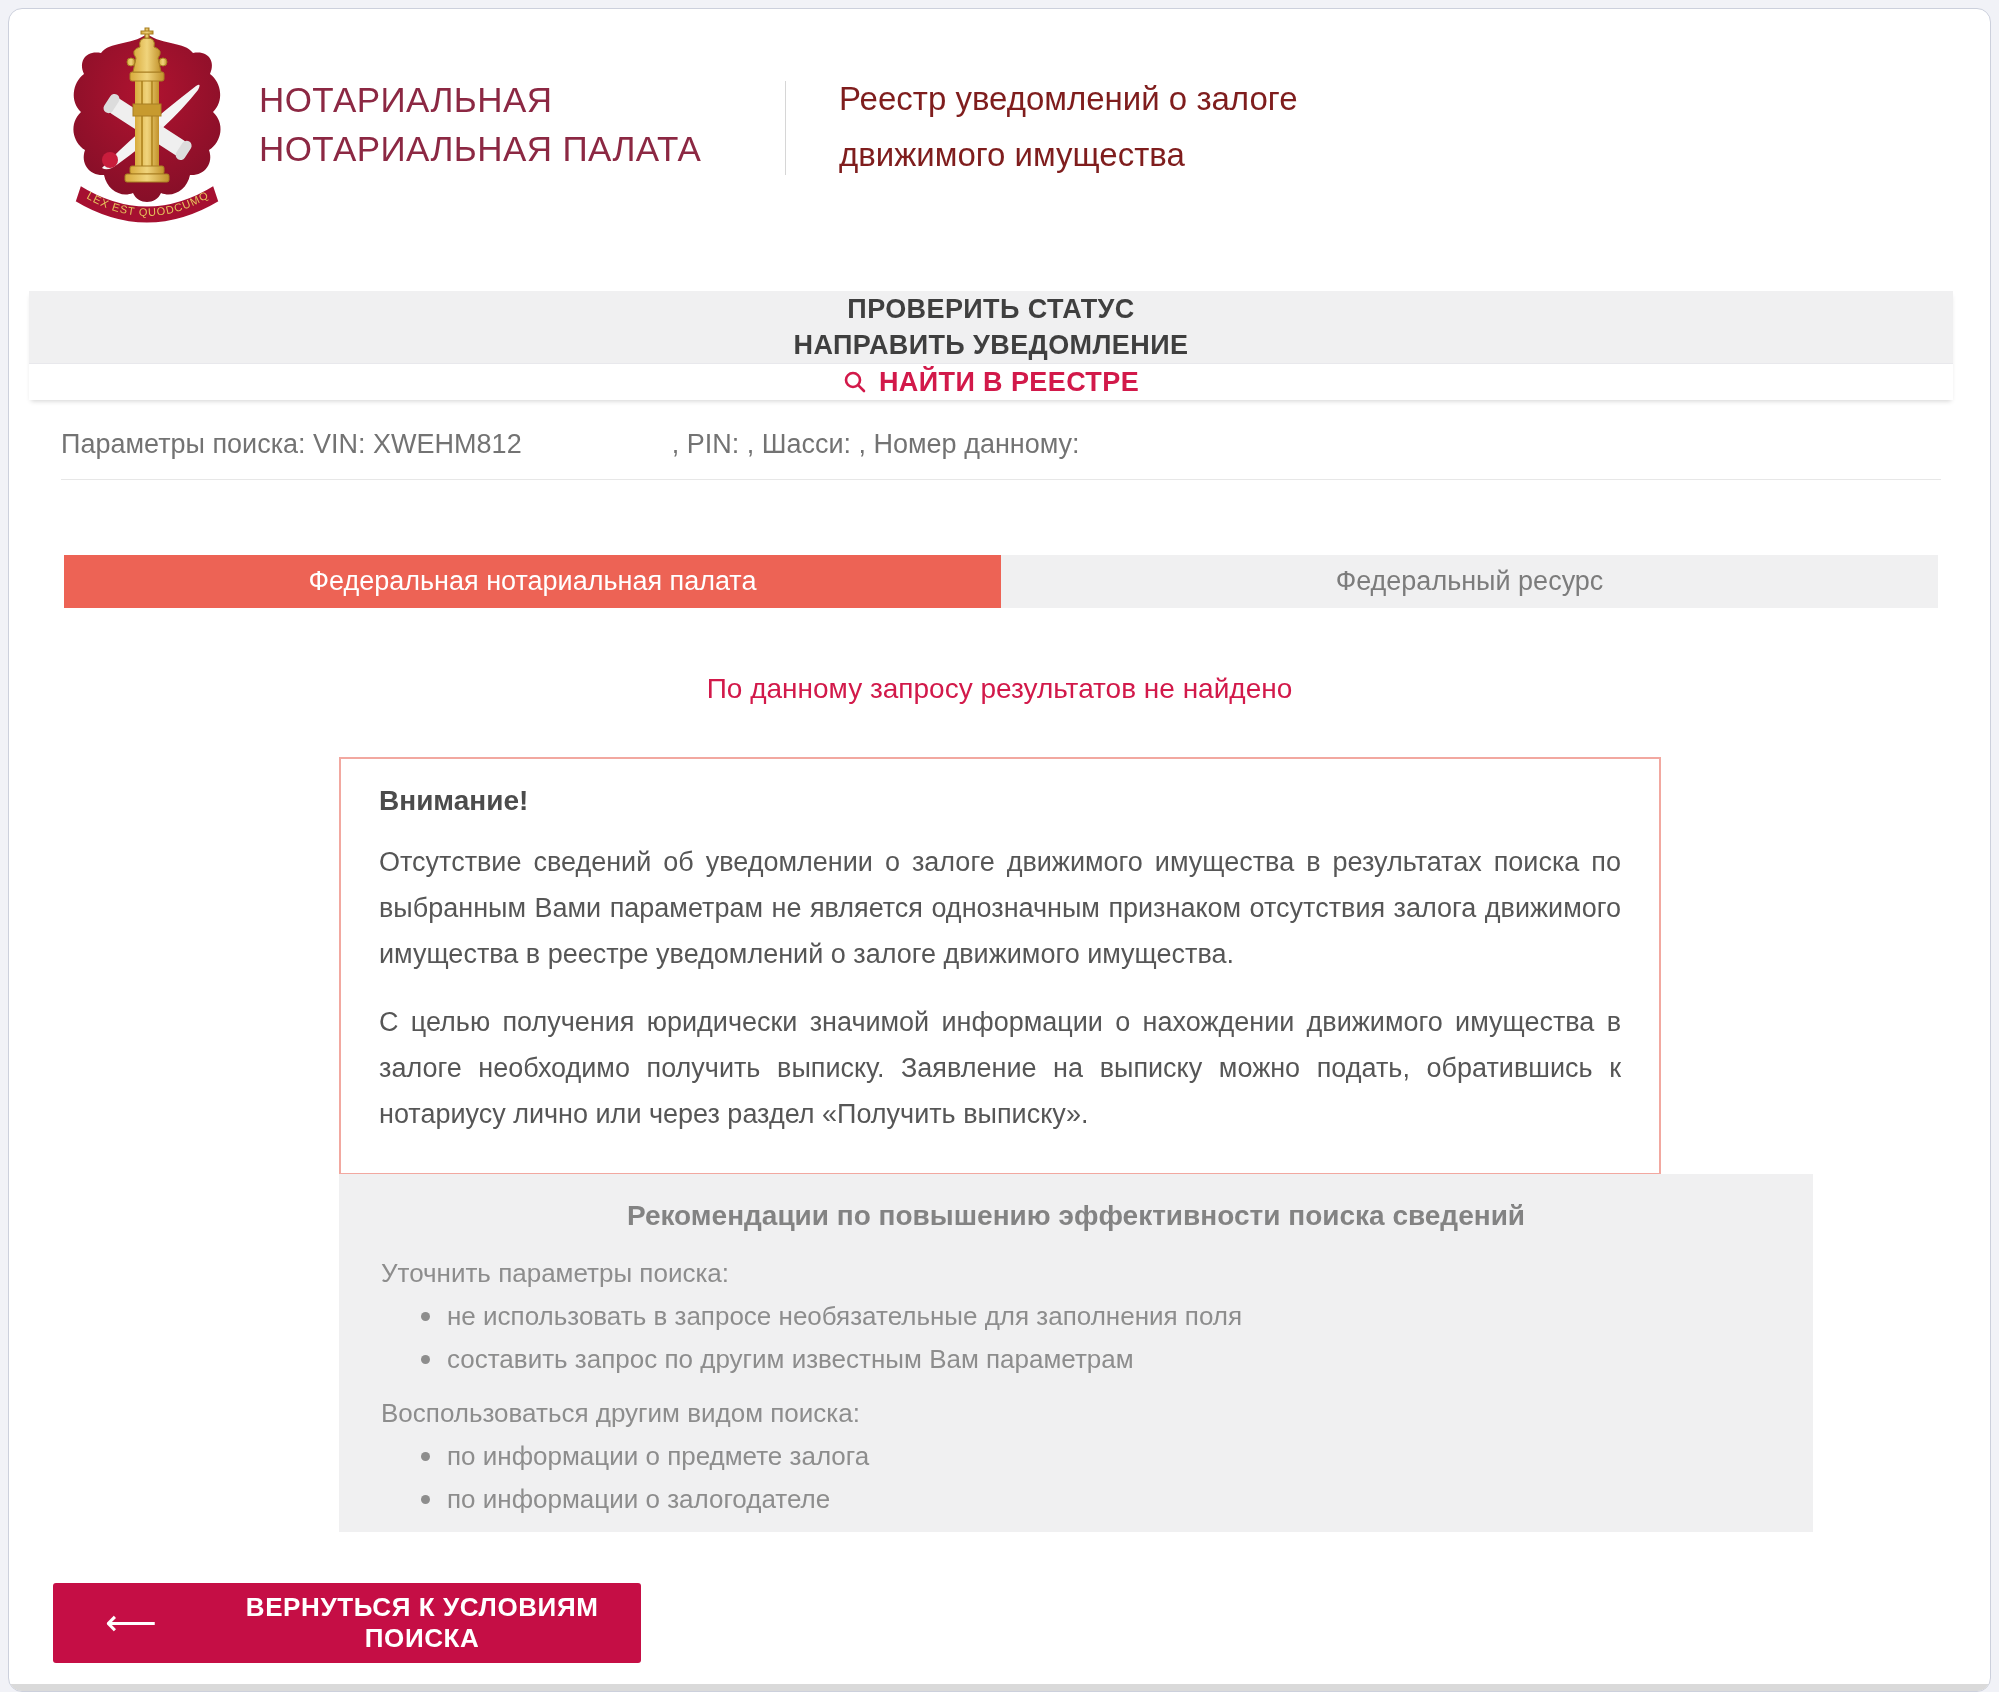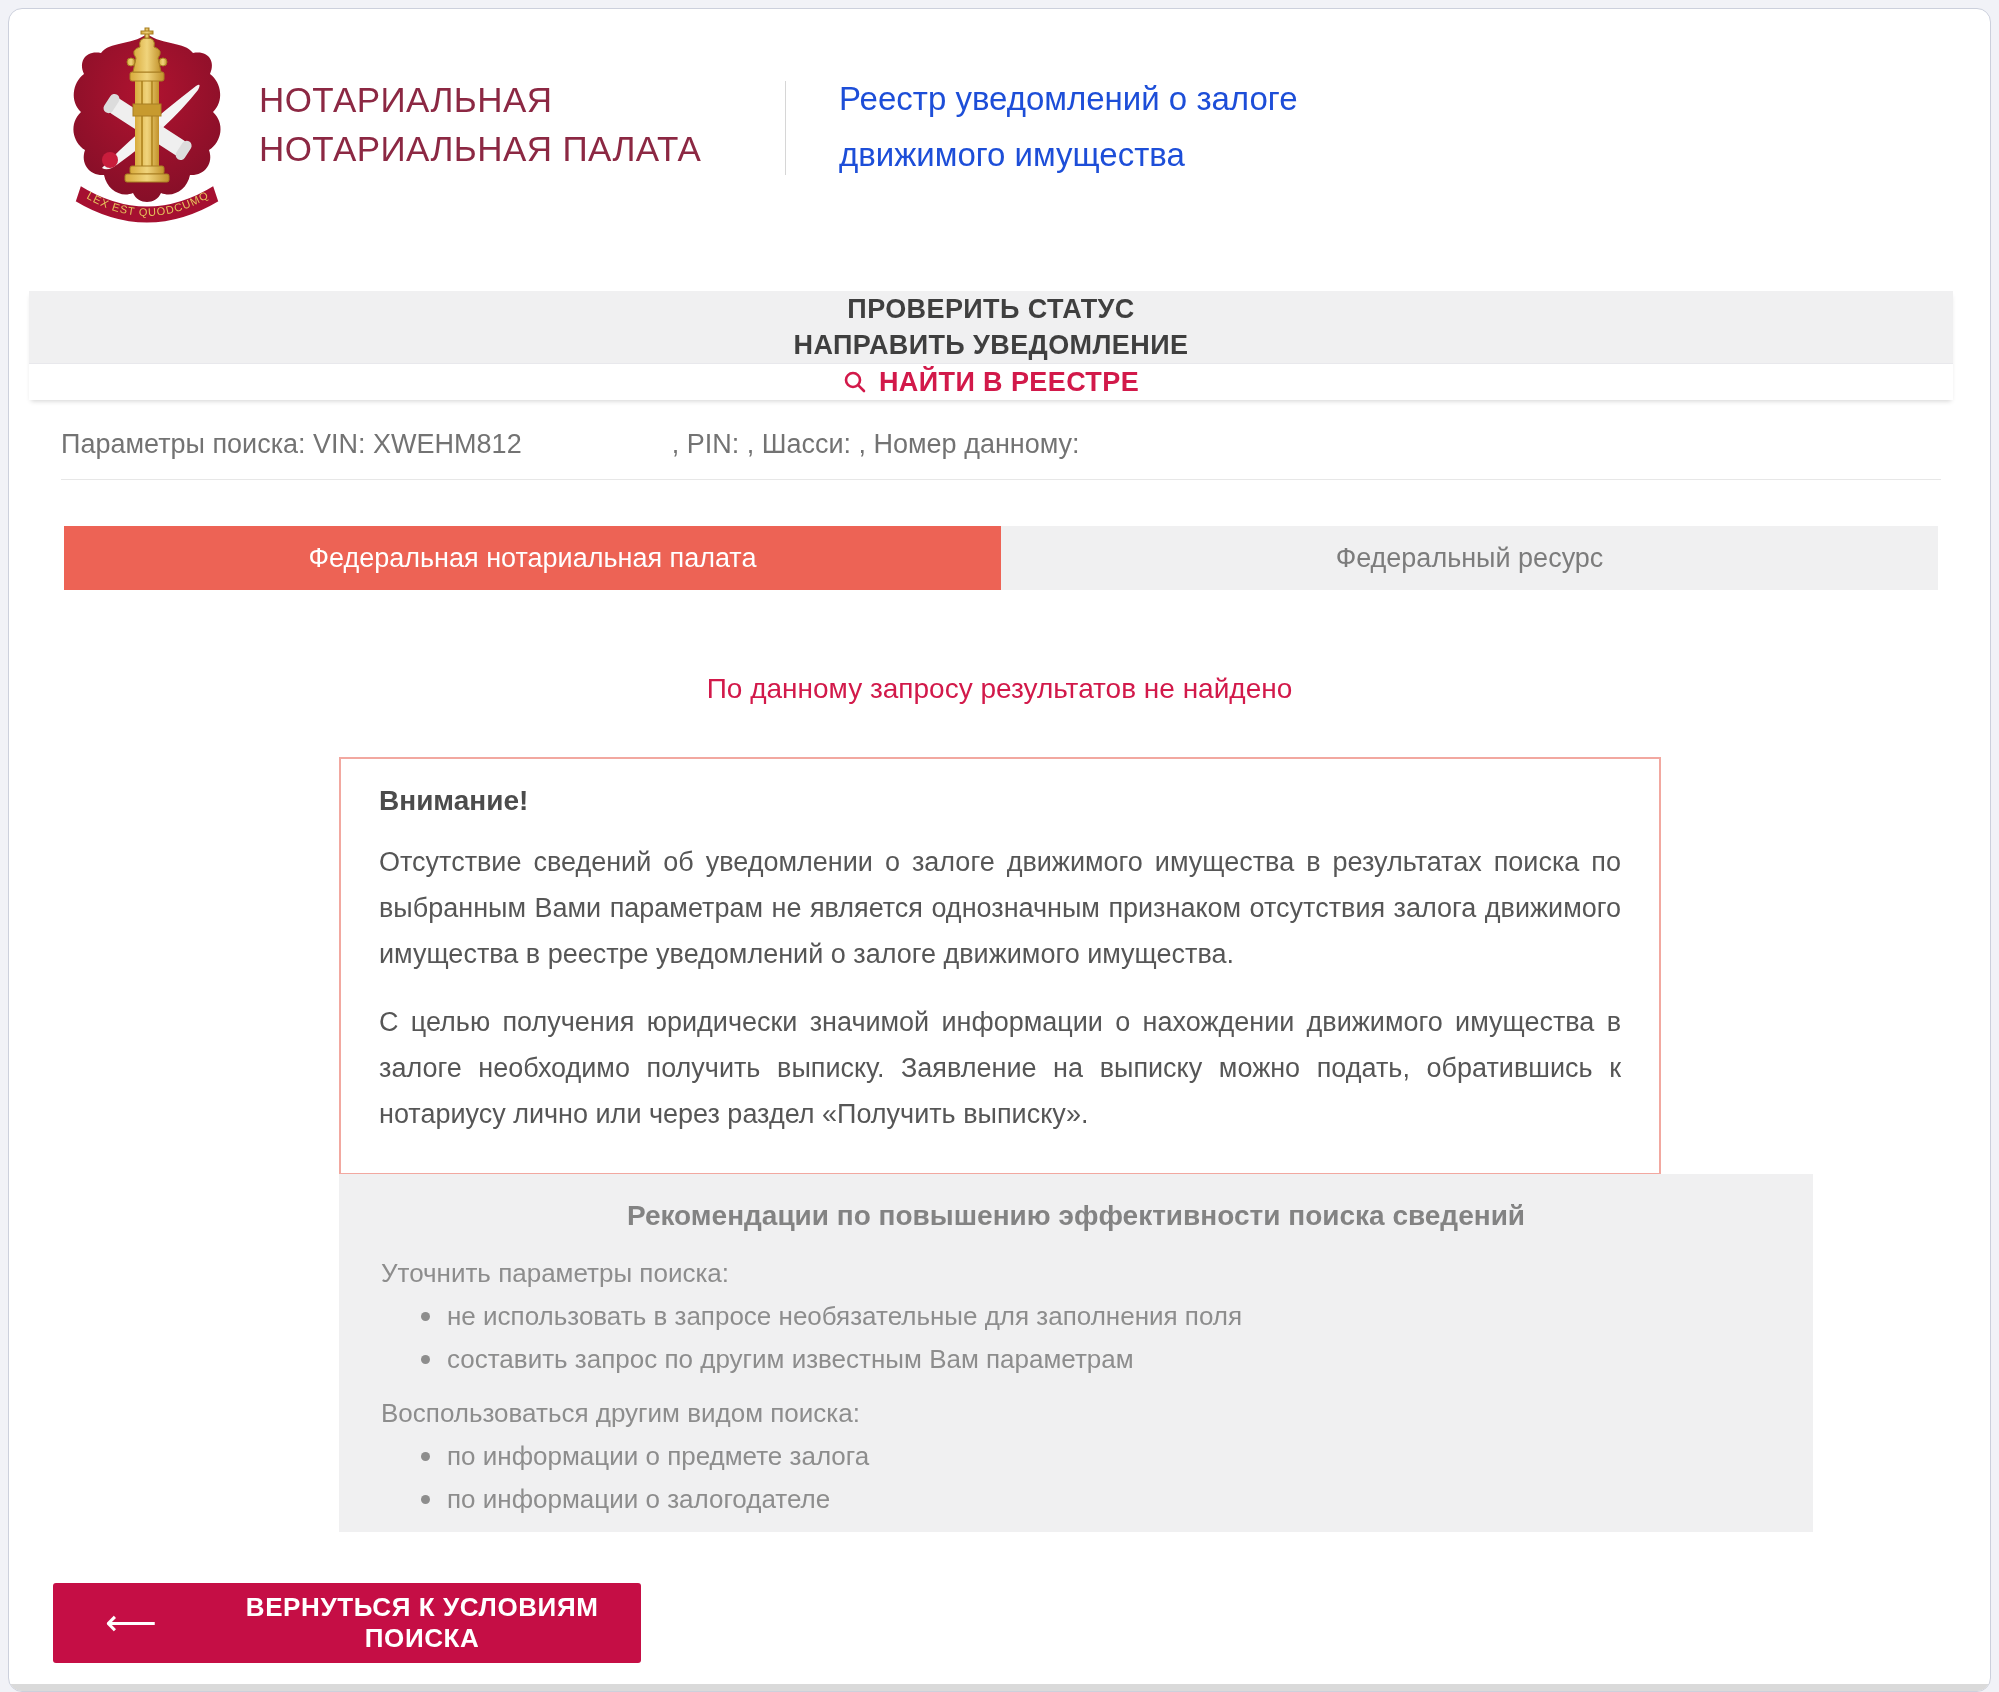--- a/index.html
+++ b/index.html
@@ -30,7 +30,7 @@
   }
   .service-title {
     position:absolute; left:830px; top:62px;
-    font-size:33px; line-height:56px; color:#1d4ed8;
+    font-size:33px; line-height:56px; color:#7f1d1d;
   }
   
   .tabbar {

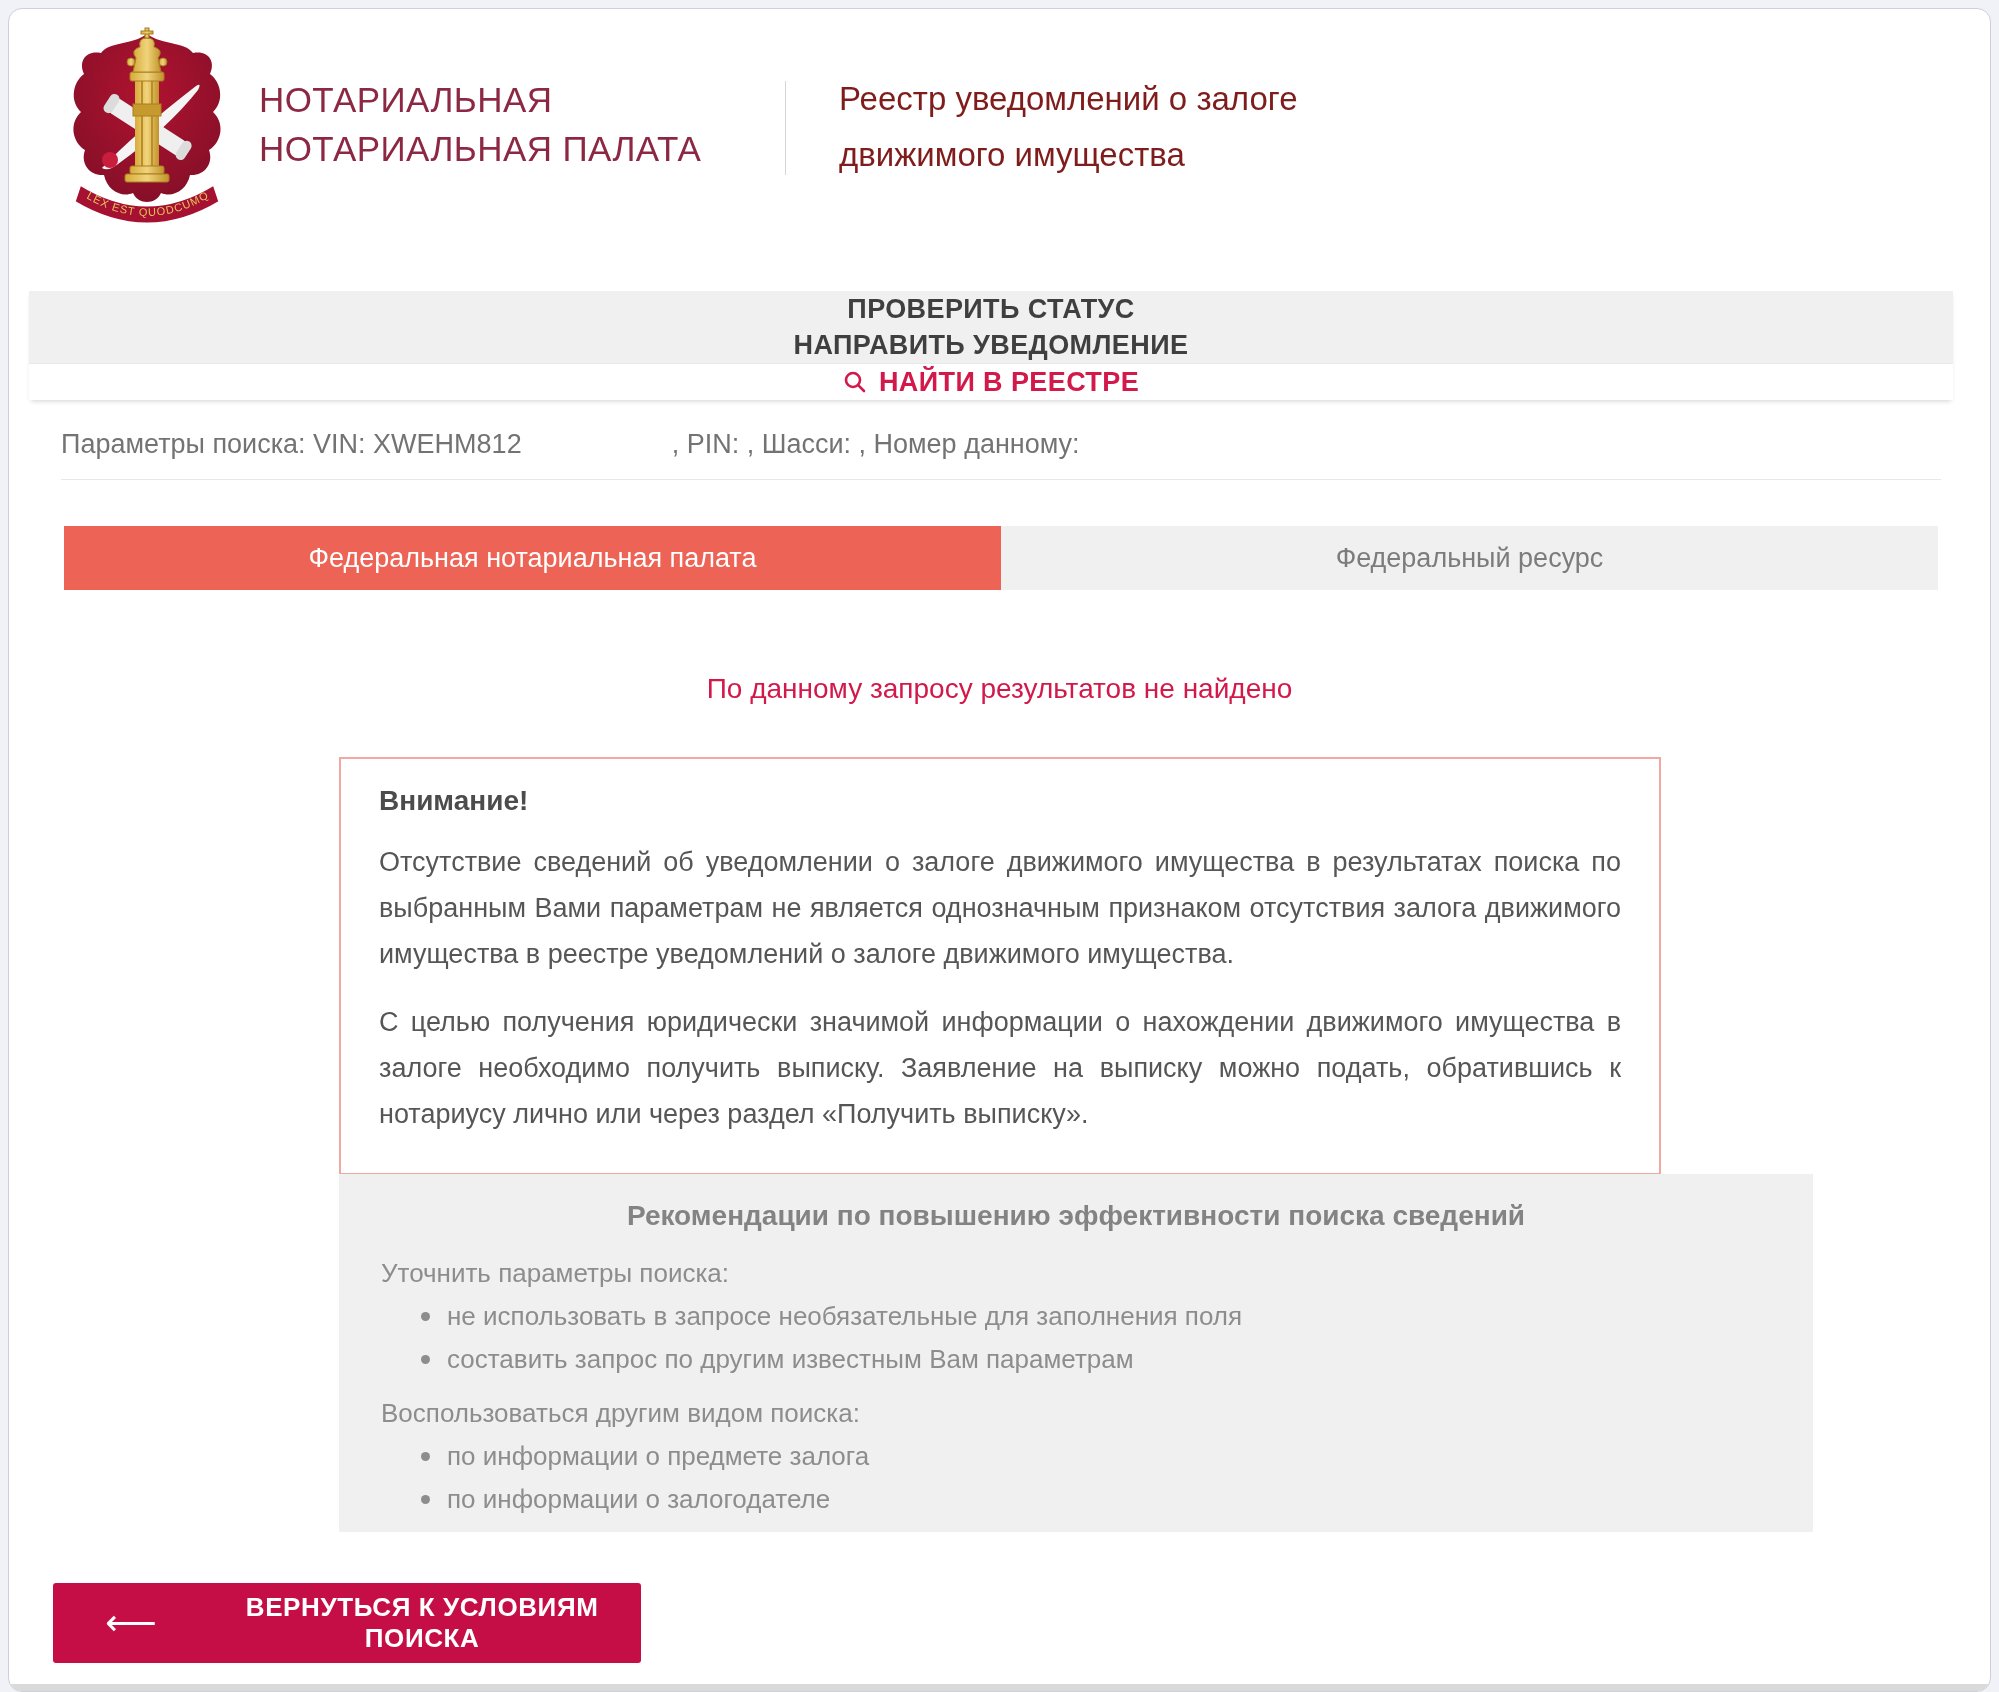--- a/index.html
+++ b/index.html
@@ -62,7 +62,7 @@
   }
   
   .subtabs {
-    position:absolute; left:55px; top:517px; width:1874px; height:64px;
+    position:absolute; left:55px; top:546px; width:1874px; height:53px;
     display:flex;
   }
   .subtab {

